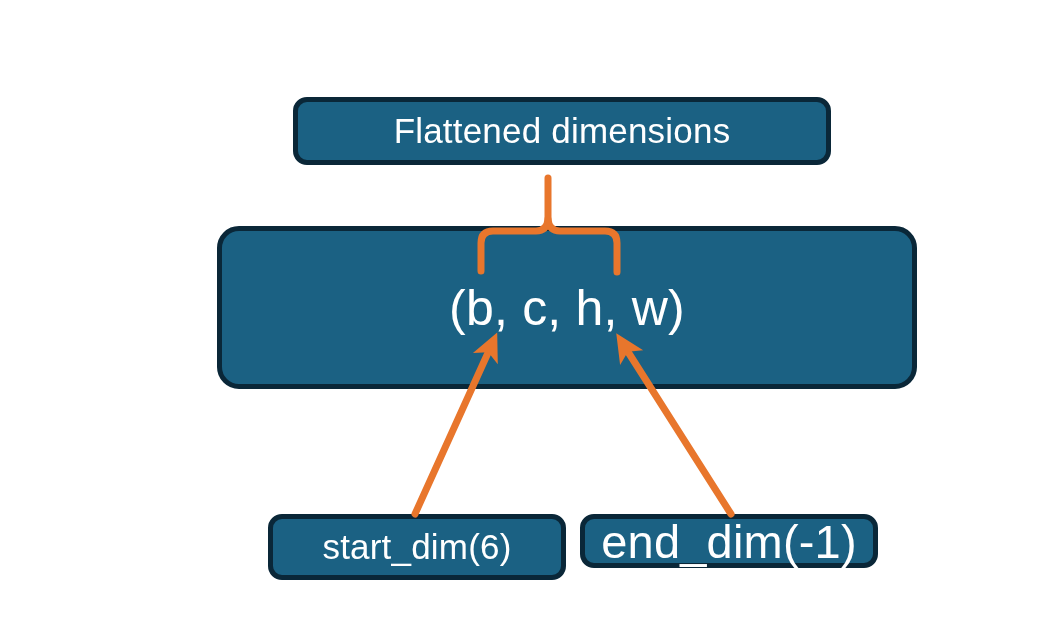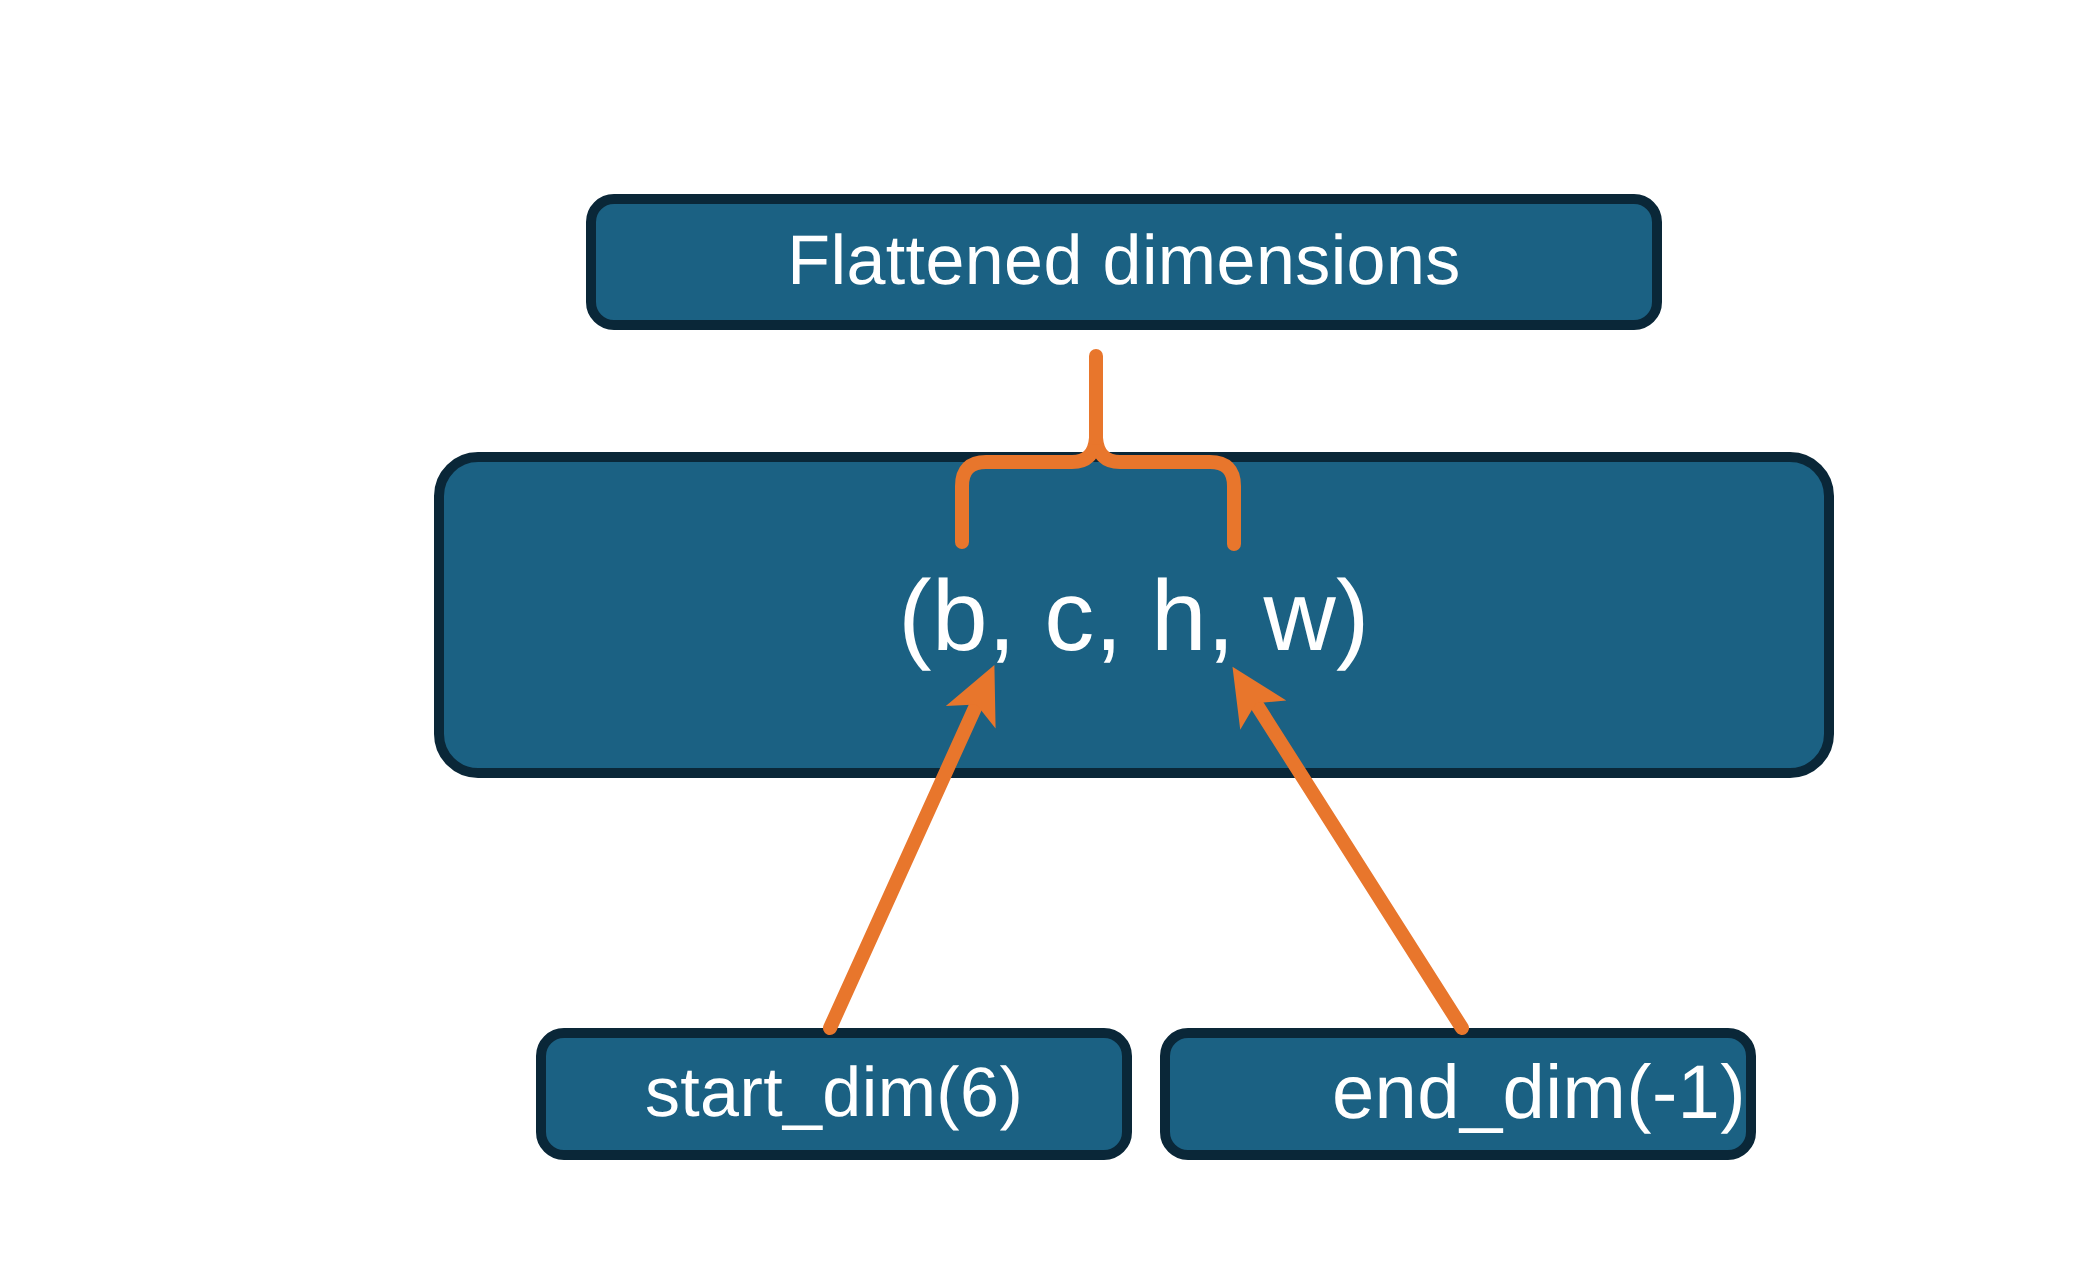--- a/index.html
+++ b/index.html
@@ -63,9 +63,8 @@
     left: 580px;
     top: 514px;
     width: 298px;
-    height: 66px;
-    font-size: 38px;
-    justify-content: flex-end;
+    height: 54px;
+    font-size: 47px;
   }
   #overlay {
     position: absolute;

